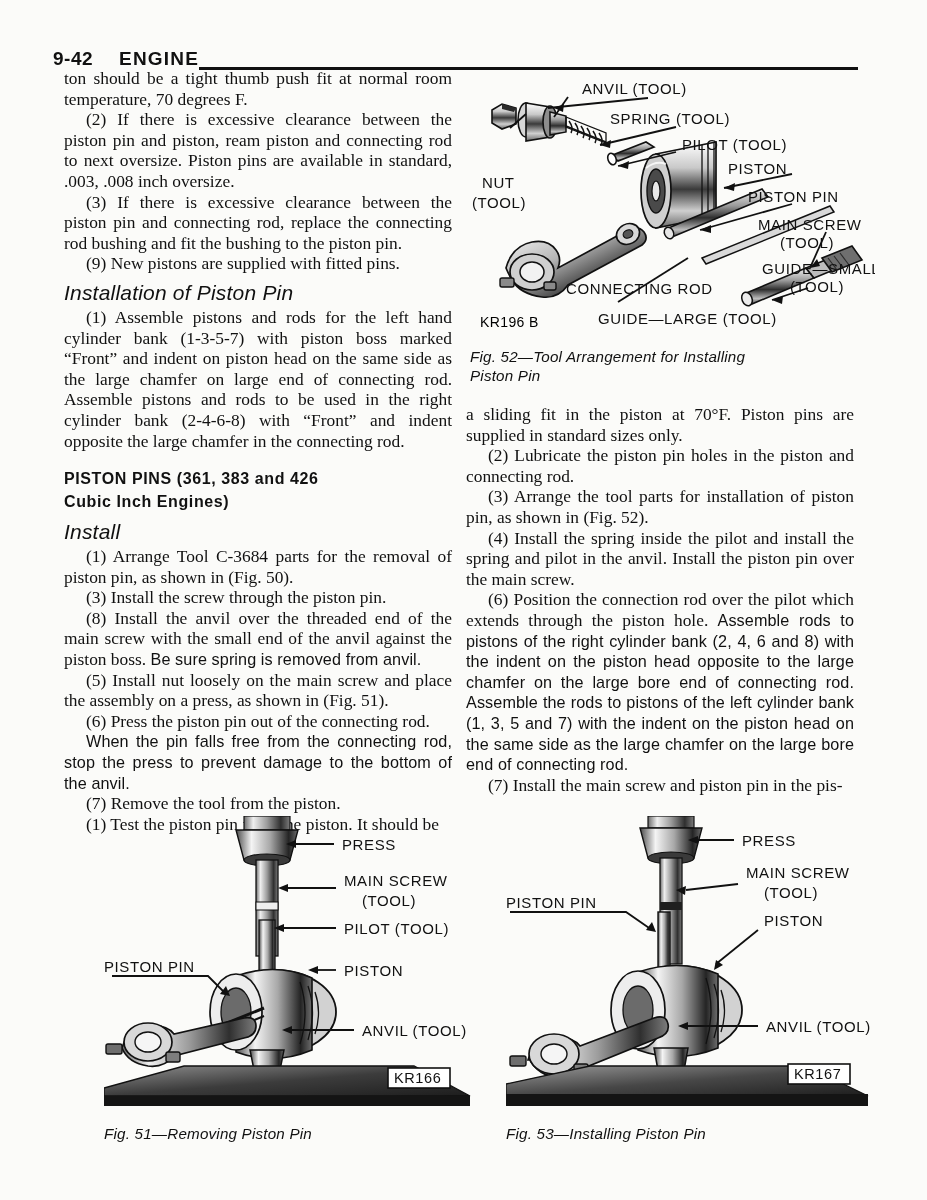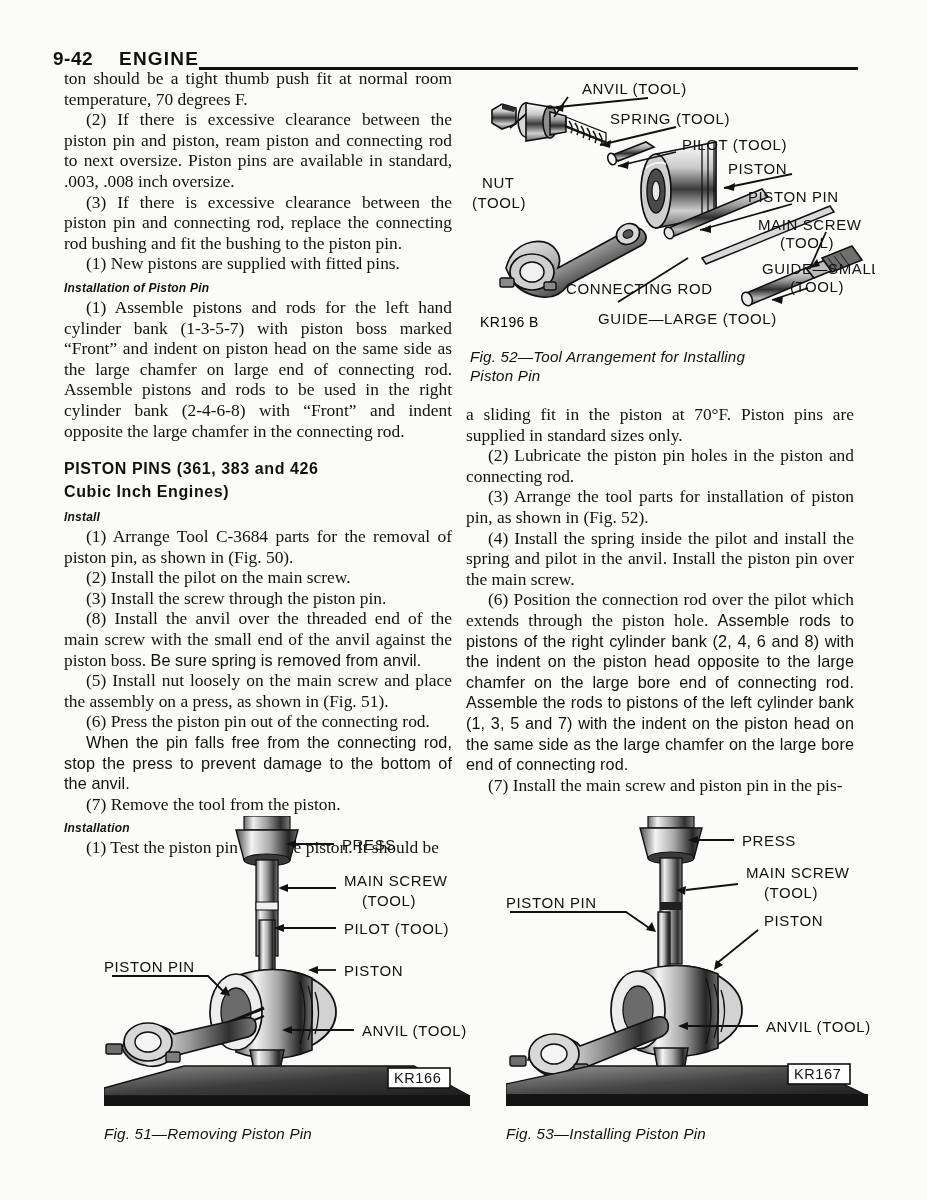--- a/index.html
+++ b/index.html
@@ -60,7 +60,7 @@
     <p class="noind">ton should be a tight thumb push fit at normal room temperature, 70 degrees F.</p>
     <p class="ind">(2) If there is excessive clearance between the piston pin and piston, ream piston and connecting rod to next oversize. Piston pins are available in standard, .003, .008 inch oversize.</p>
     <p class="ind">(3) If there is excessive clearance between the piston pin and connecting rod, replace the connecting rod bushing and fit the bushing to the piston pin.</p>
-    <p class="ind">(1) New pistons are supplied with fitted pins.</p>
+    <p class="ind">(9) New pistons are supplied with fitted pins.</p>
 
     <h3 class="subhead">Installation of Piston Pin</h3>
     <p class="ind">(1) Assemble pistons and rods for the left hand cylinder bank (1-3-5-7) with piston boss marked “Front” and indent on piston head on the same side as the large chamfer on large end of connecting rod. Assemble pistons and rods to be used in the right cylinder bank (2-4-6-8) with “Front” and indent opposite the large chamfer in the connecting rod.</p>

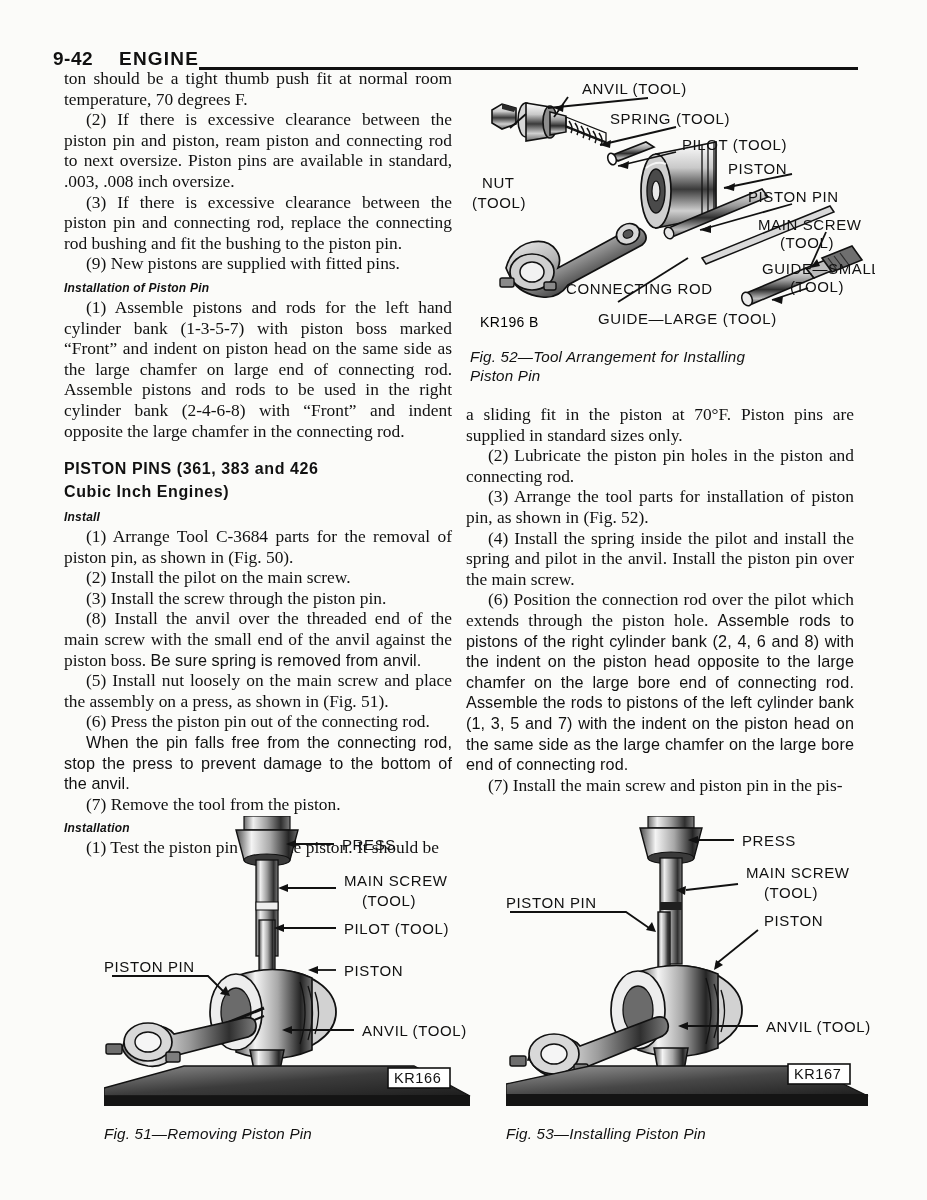--- a/index.html
+++ b/index.html
@@ -30,8 +30,8 @@
   p.noind{text-indent:0;}
   b.sans{font-family:"Liberation Sans",sans-serif;font-weight:normal;font-size:16.2px;letter-spacing:.1px;}
 
-  h3.subhead{font-family:"Liberation Sans",sans-serif;font-style:italic;font-weight:bold;
-    font-size:12px;margin:7px 0 2px 0;letter-spacing:.2px;}
+  h3.subhead{font-family:"Liberation Sans",sans-serif;font-style:italic;font-weight:normal;
+    font-size:21px;margin:7px 0 2px 0;letter-spacing:.2px;}
   h2.mainhead{font-family:"Liberation Sans",sans-serif;font-weight:bold;font-size:16px;
     margin:16px 0 2px 0;letter-spacing:.6px;line-height:23px;}
 

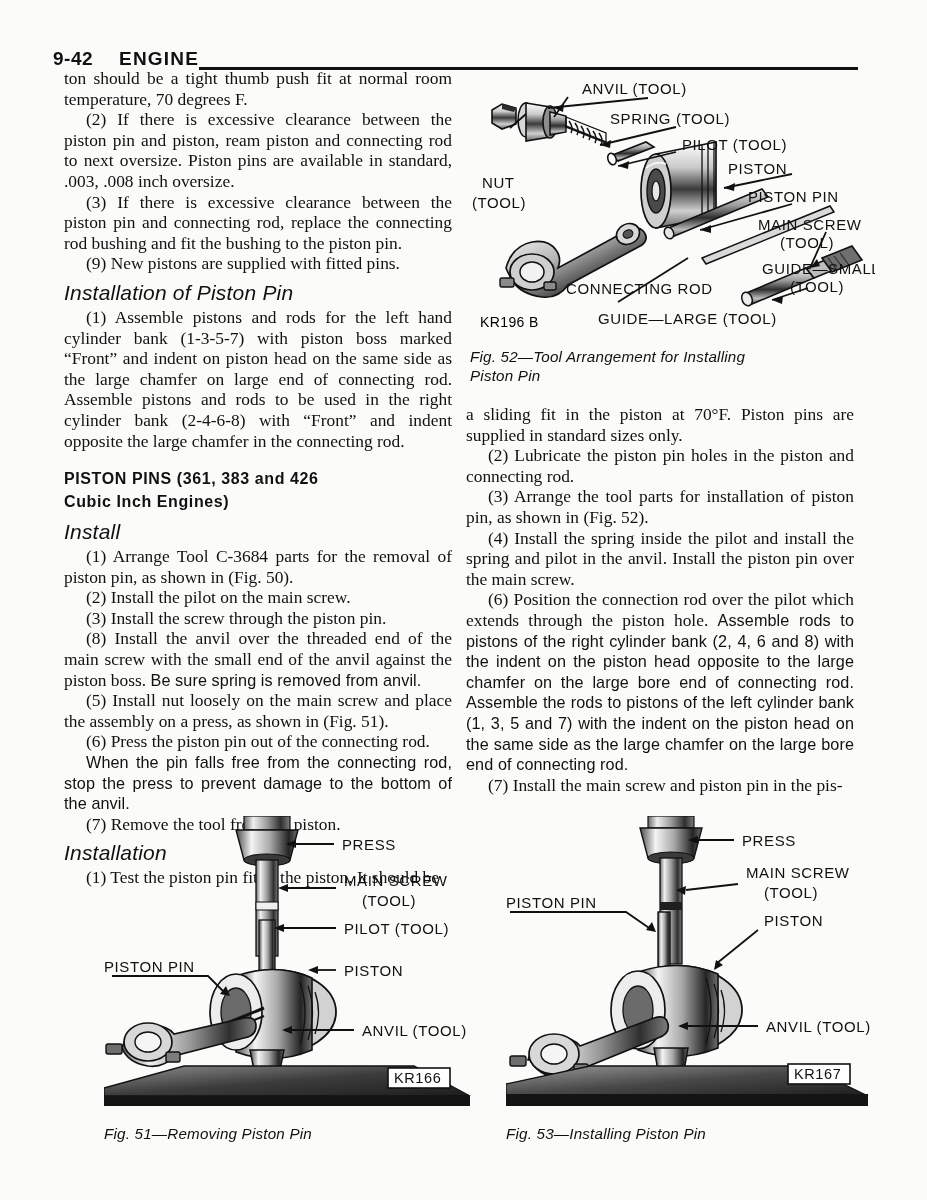--- a/index.html
+++ b/index.html
@@ -72,7 +72,6 @@
 
     <h3 class="subhead">Install</h3>
     <p class="ind">(1) Arrange Tool C-3684 parts for the removal of piston pin, as shown in (Fig. 50).</p>
-    <p class="ind">(2) Install the pilot on the main screw.</p>
     <p class="ind">(3) Install the screw through the piston pin.</p>
     <p class="ind"><span>(8) Install the anvil over the threaded end of the main screw with the small end of the anvil against the piston boss. </span><b class="sans">Be sure spring is removed from anvil.</b></p>
     <p class="ind">(5) Install nut loosely on the main screw and place the assembly on a press, as shown in (Fig. 51).</p>

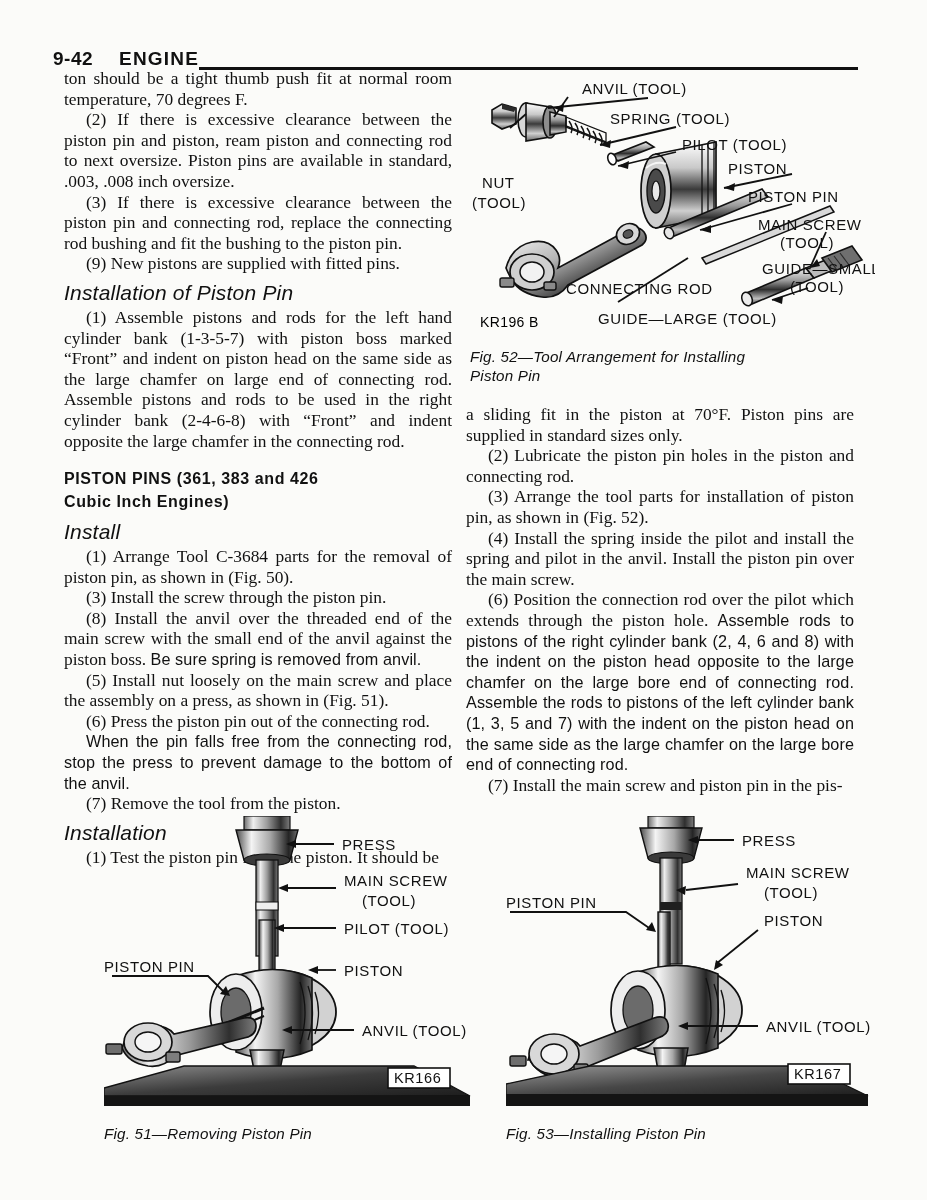--- a/index.html
+++ b/index.html
@@ -79,7 +79,6 @@
     <p class="ind"><b class="sans">When the pin falls free from the connecting rod, stop the press to prevent damage to the bottom of the anvil.</b></p>
     <p class="ind">(7) Remove the tool from the piston.</p>
 
-    <h3 class="subhead">Installation</h3>
     <p class="ind">(1) Test the piston pin fit in the piston. It should be</p>
   </div>
 

